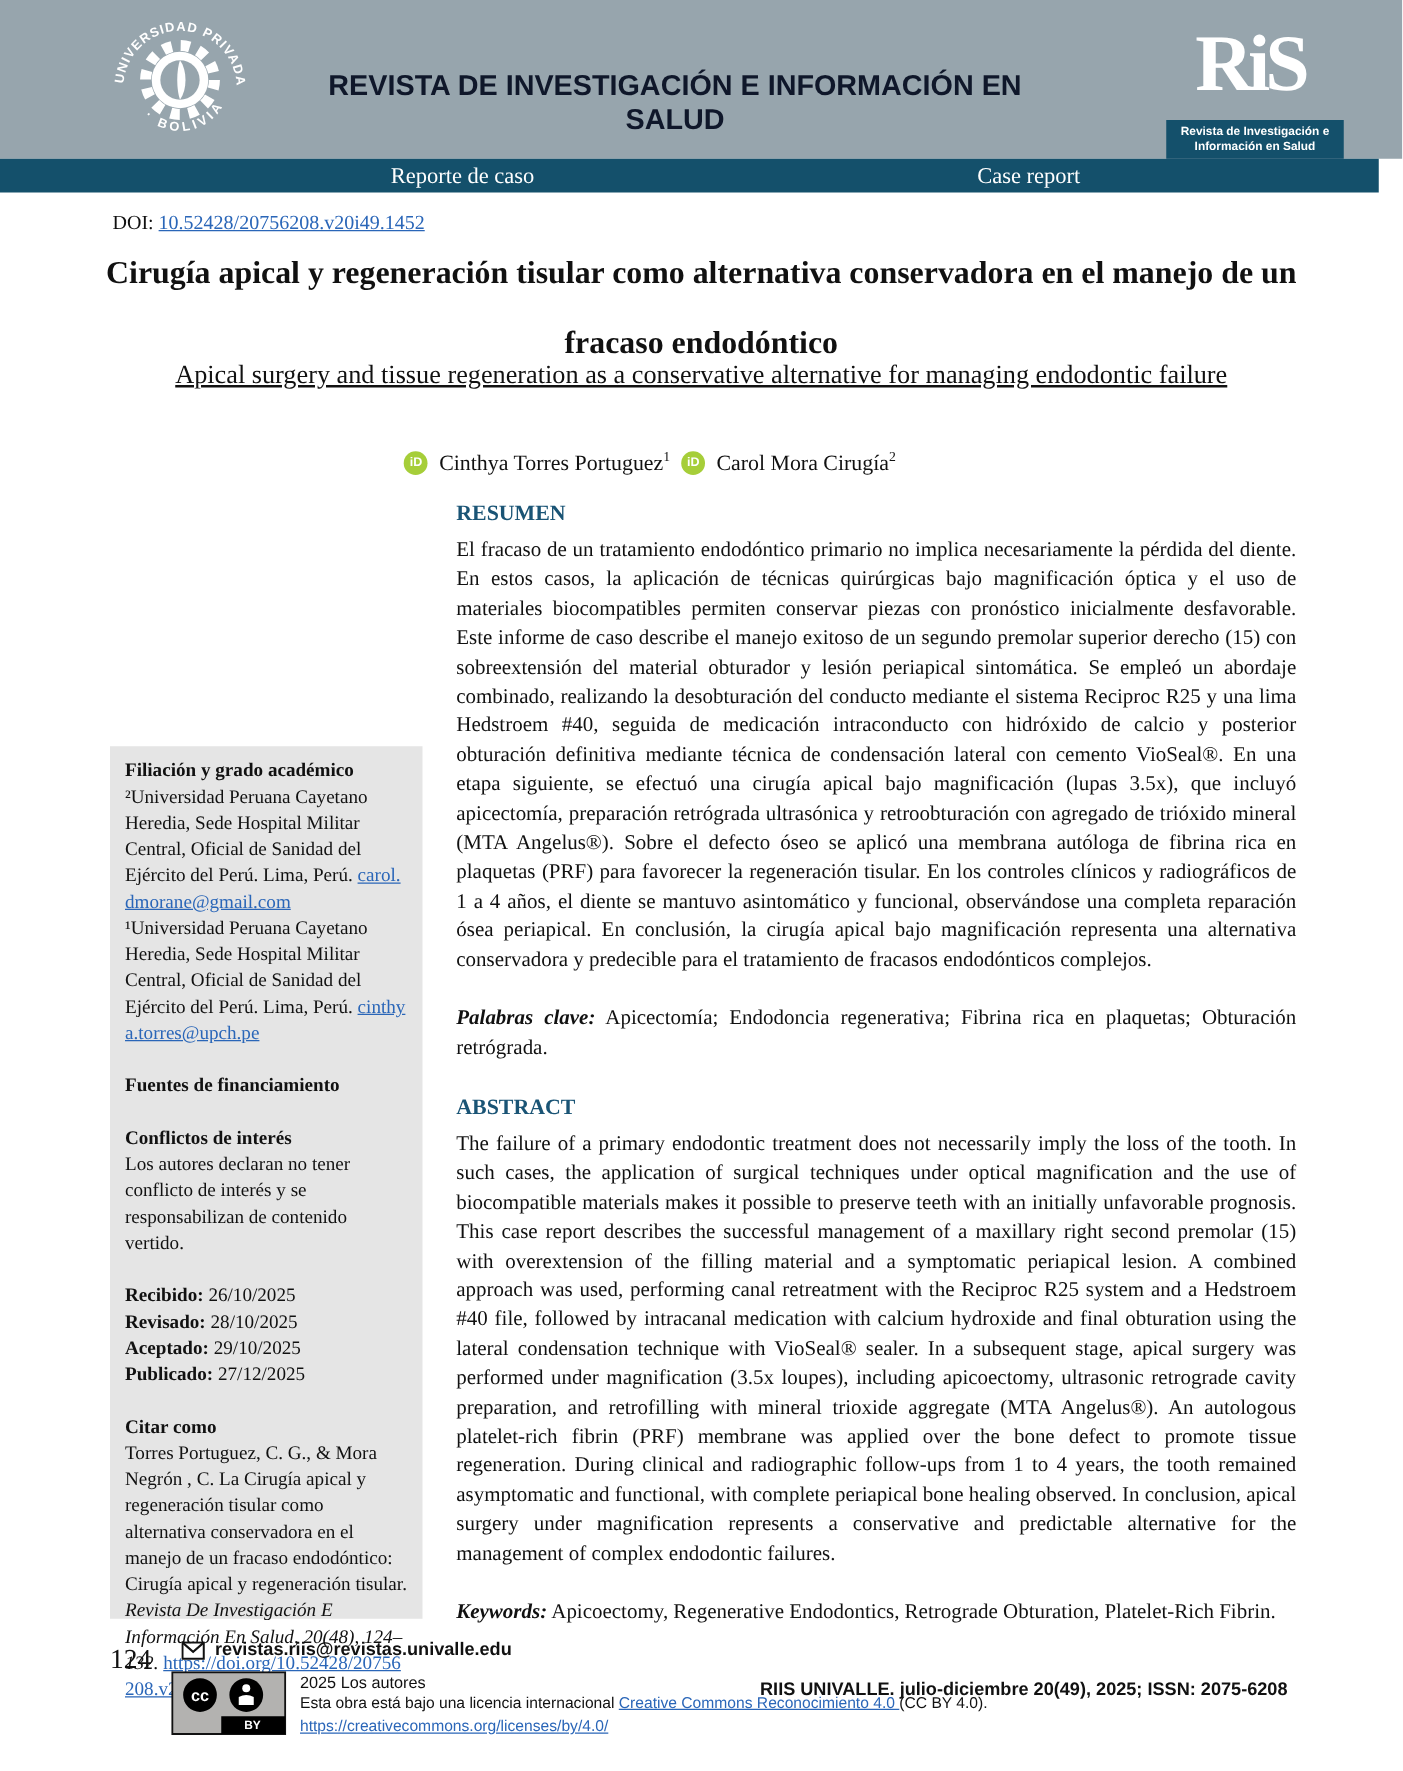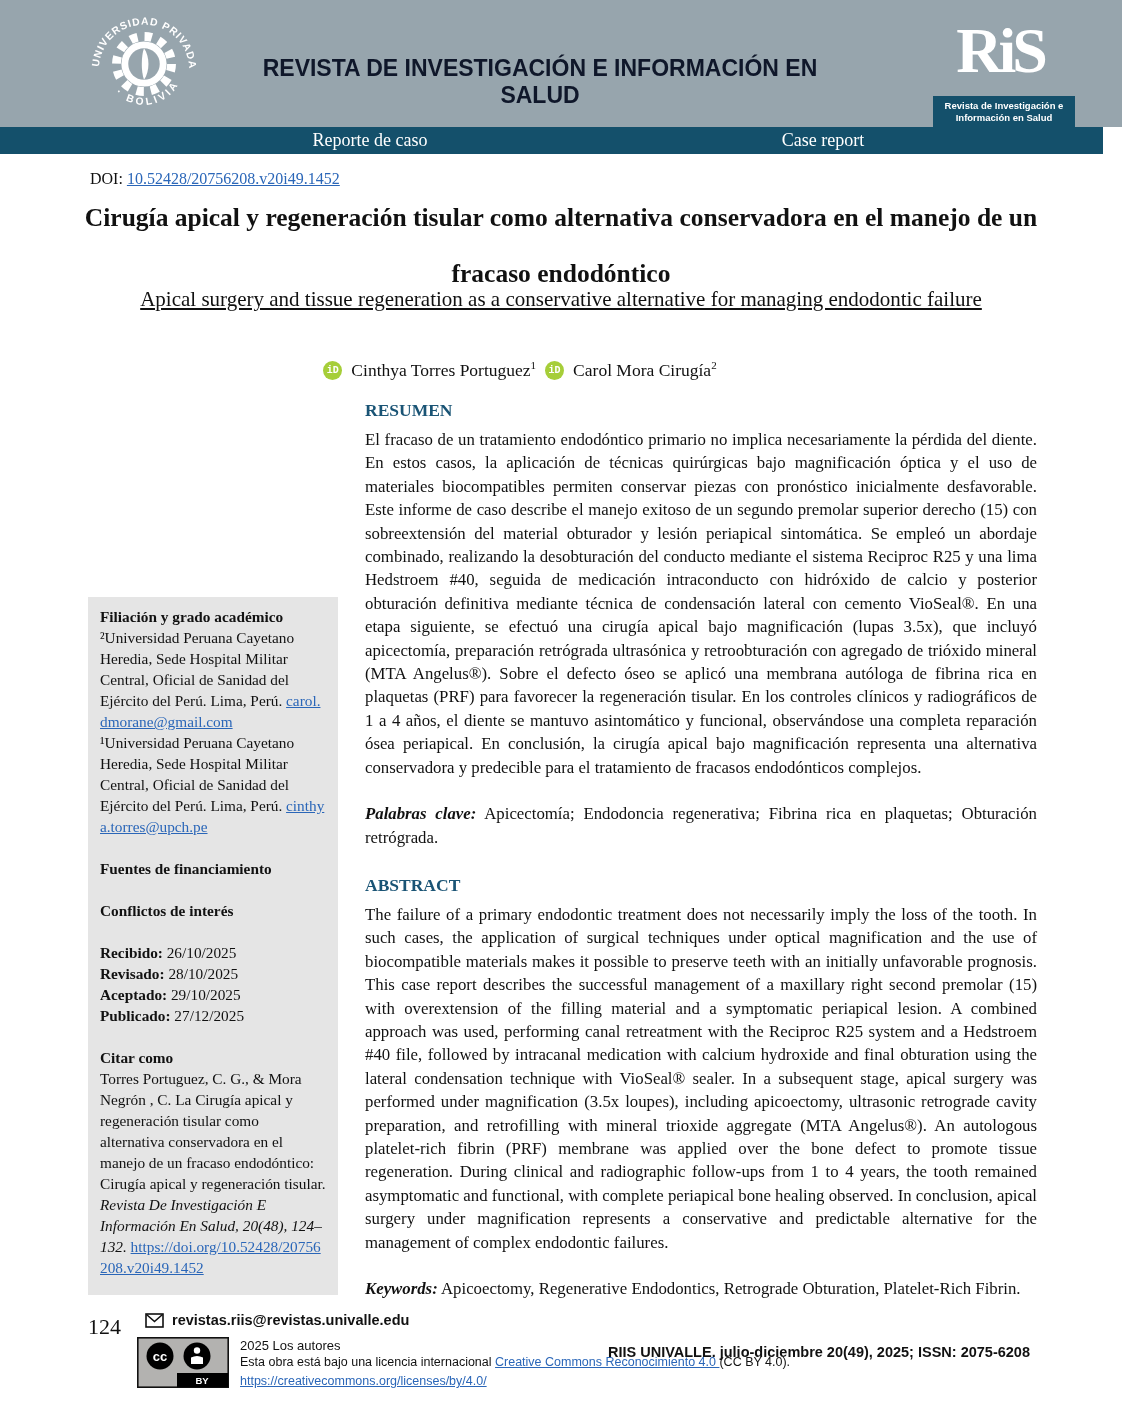--- a/index.html
+++ b/index.html
@@ -31,7 +31,7 @@
   .authors{position:absolute;top:360px;left:80px;width:880px;display:flex;
         justify-content:center;align-items:center;gap:9px;font-size:17.5px;}
   .orcid{display:inline-flex;width:19px;height:19px;border-radius:50%;background:#a6ce39;
-        color:#fff;font-family:Liberation Mono, monospace;font-weight:bold;font-size:10px;
+        color:#fff;font-family:Liberation Sans, sans-serif;font-weight:bold;font-size:10px;
         align-items:center;justify-content:center;}
   sup{font-size:11px;vertical-align:super;line-height:0;}
   

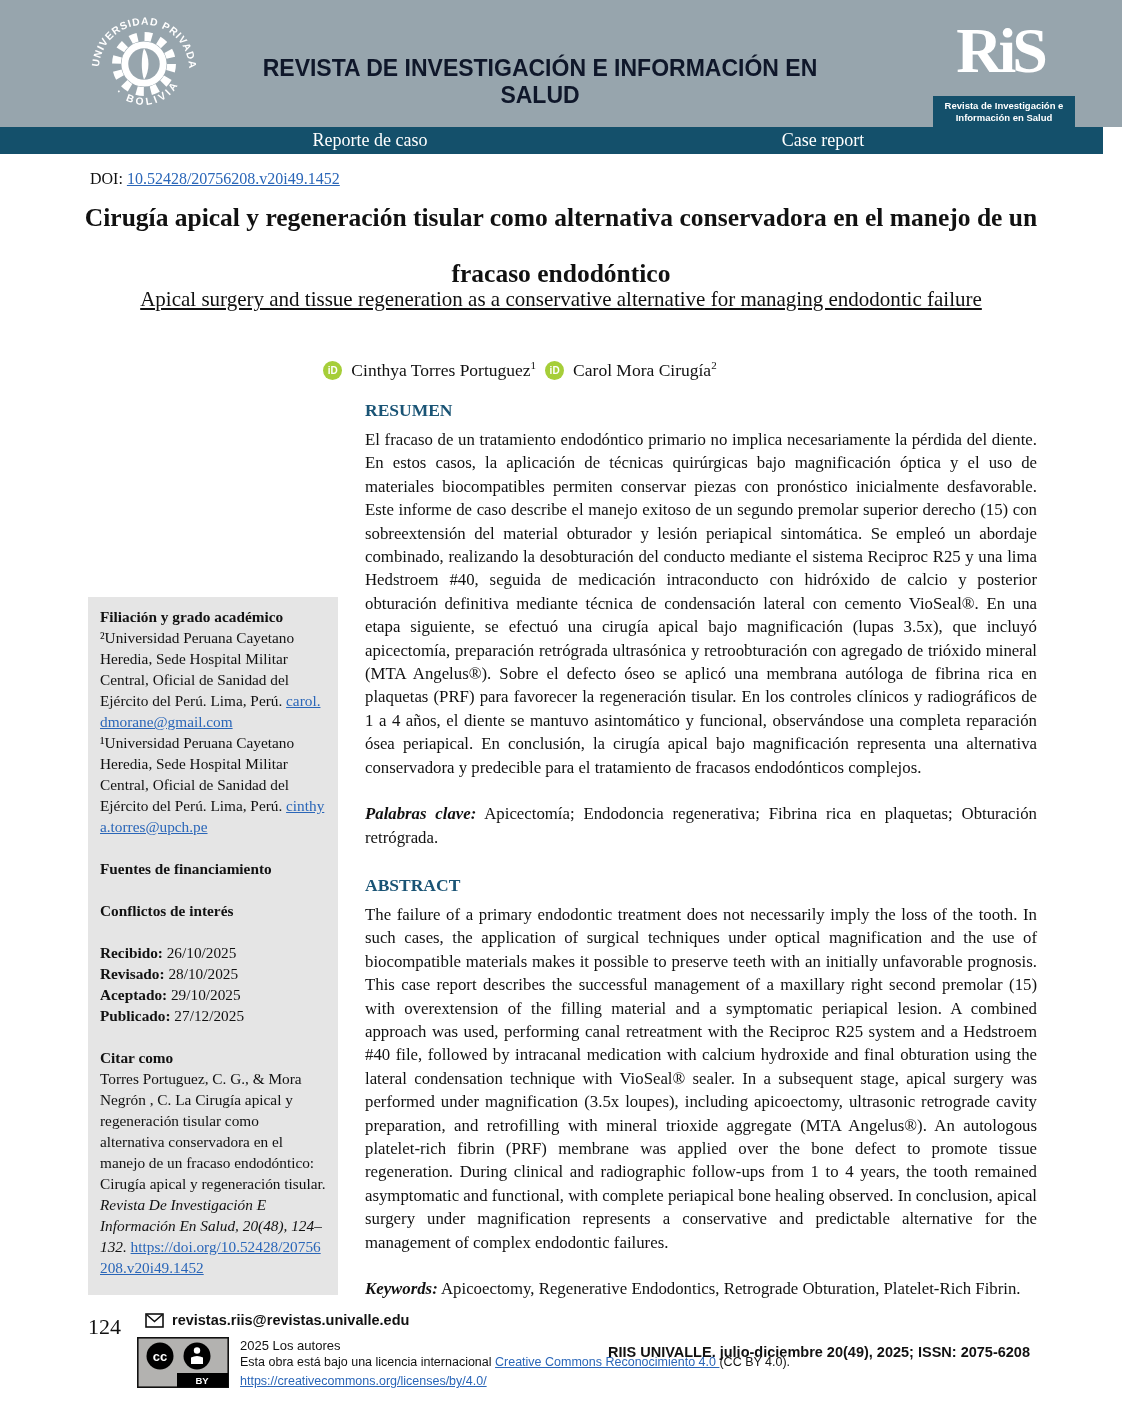--- a/index.html
+++ b/index.html
@@ -131,6 +131,7 @@
     <p class="sb-head sb-gap">Fuentes de financiamiento</p>
 
     <p class="sb-head sb-gap">Conflictos de interés</p>
+    <p>Los autores declaran no tener conflicto de interés y se responsabilizan de contenido vertido.</p>
 
     <p class="date-row sb-gap"><span class="lbl">Recibido:</span><span> 26/10/2025</span></p>
     <p class="date-row"><span class="lbl">Revisado:</span><span> 28/10/2025</span></p>

